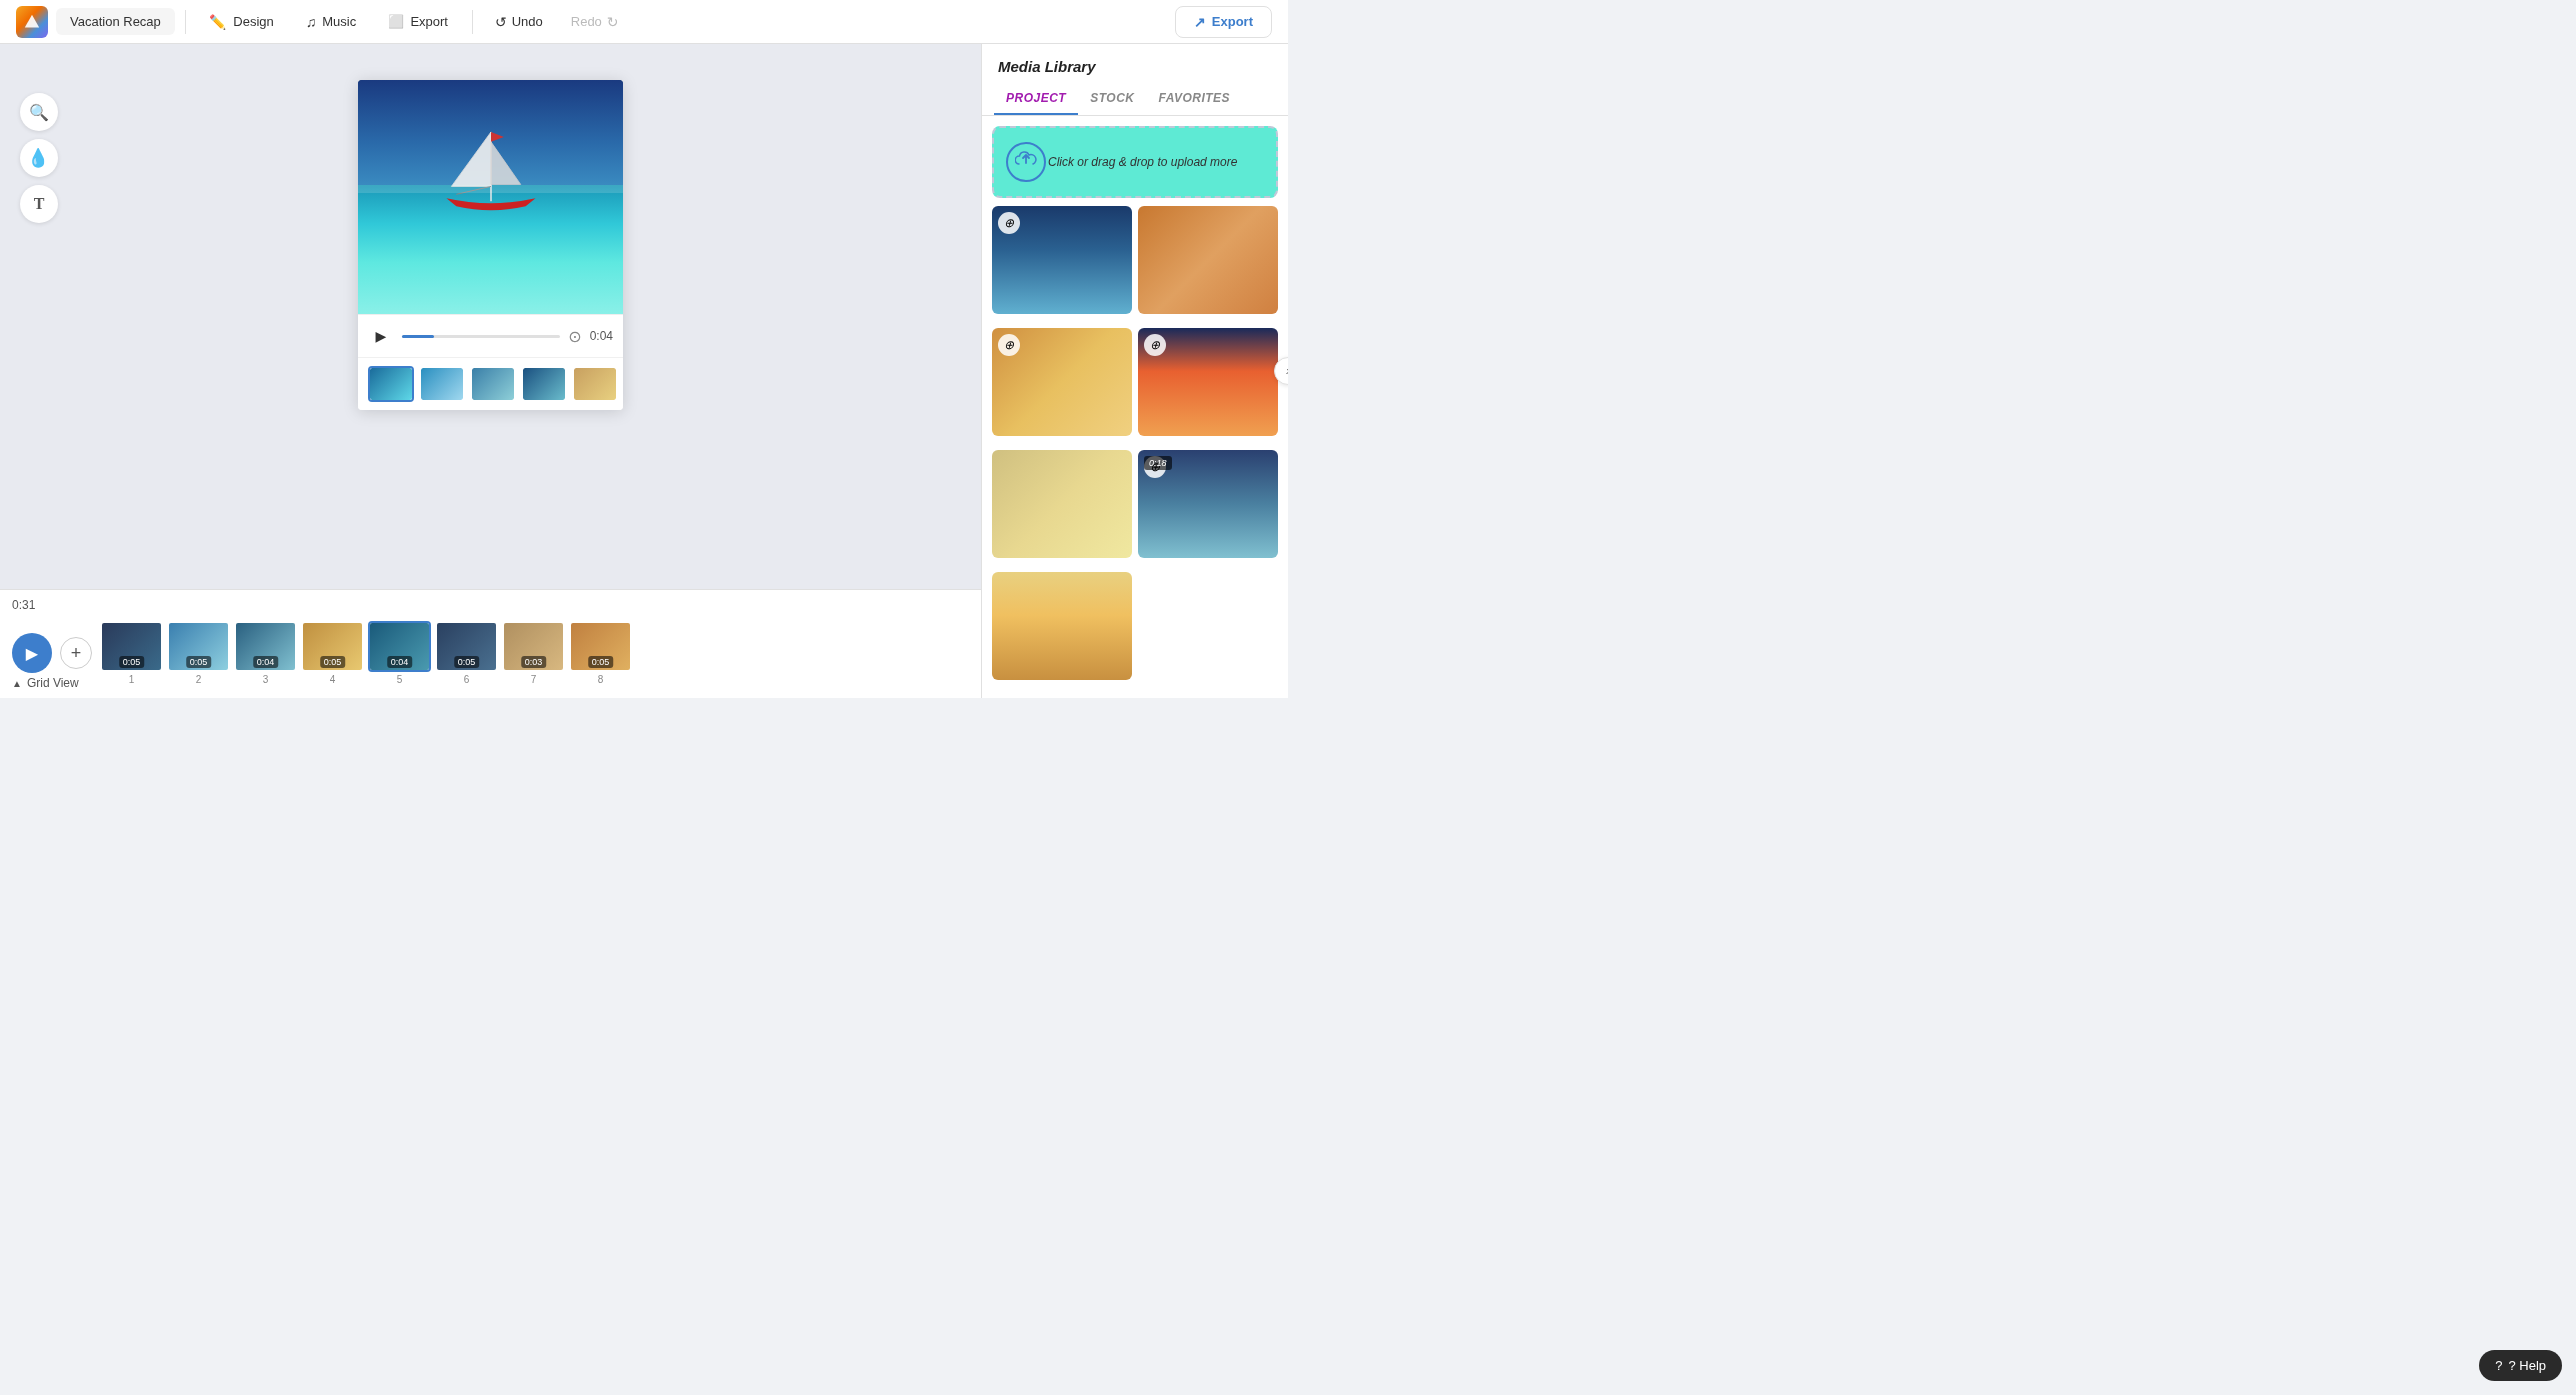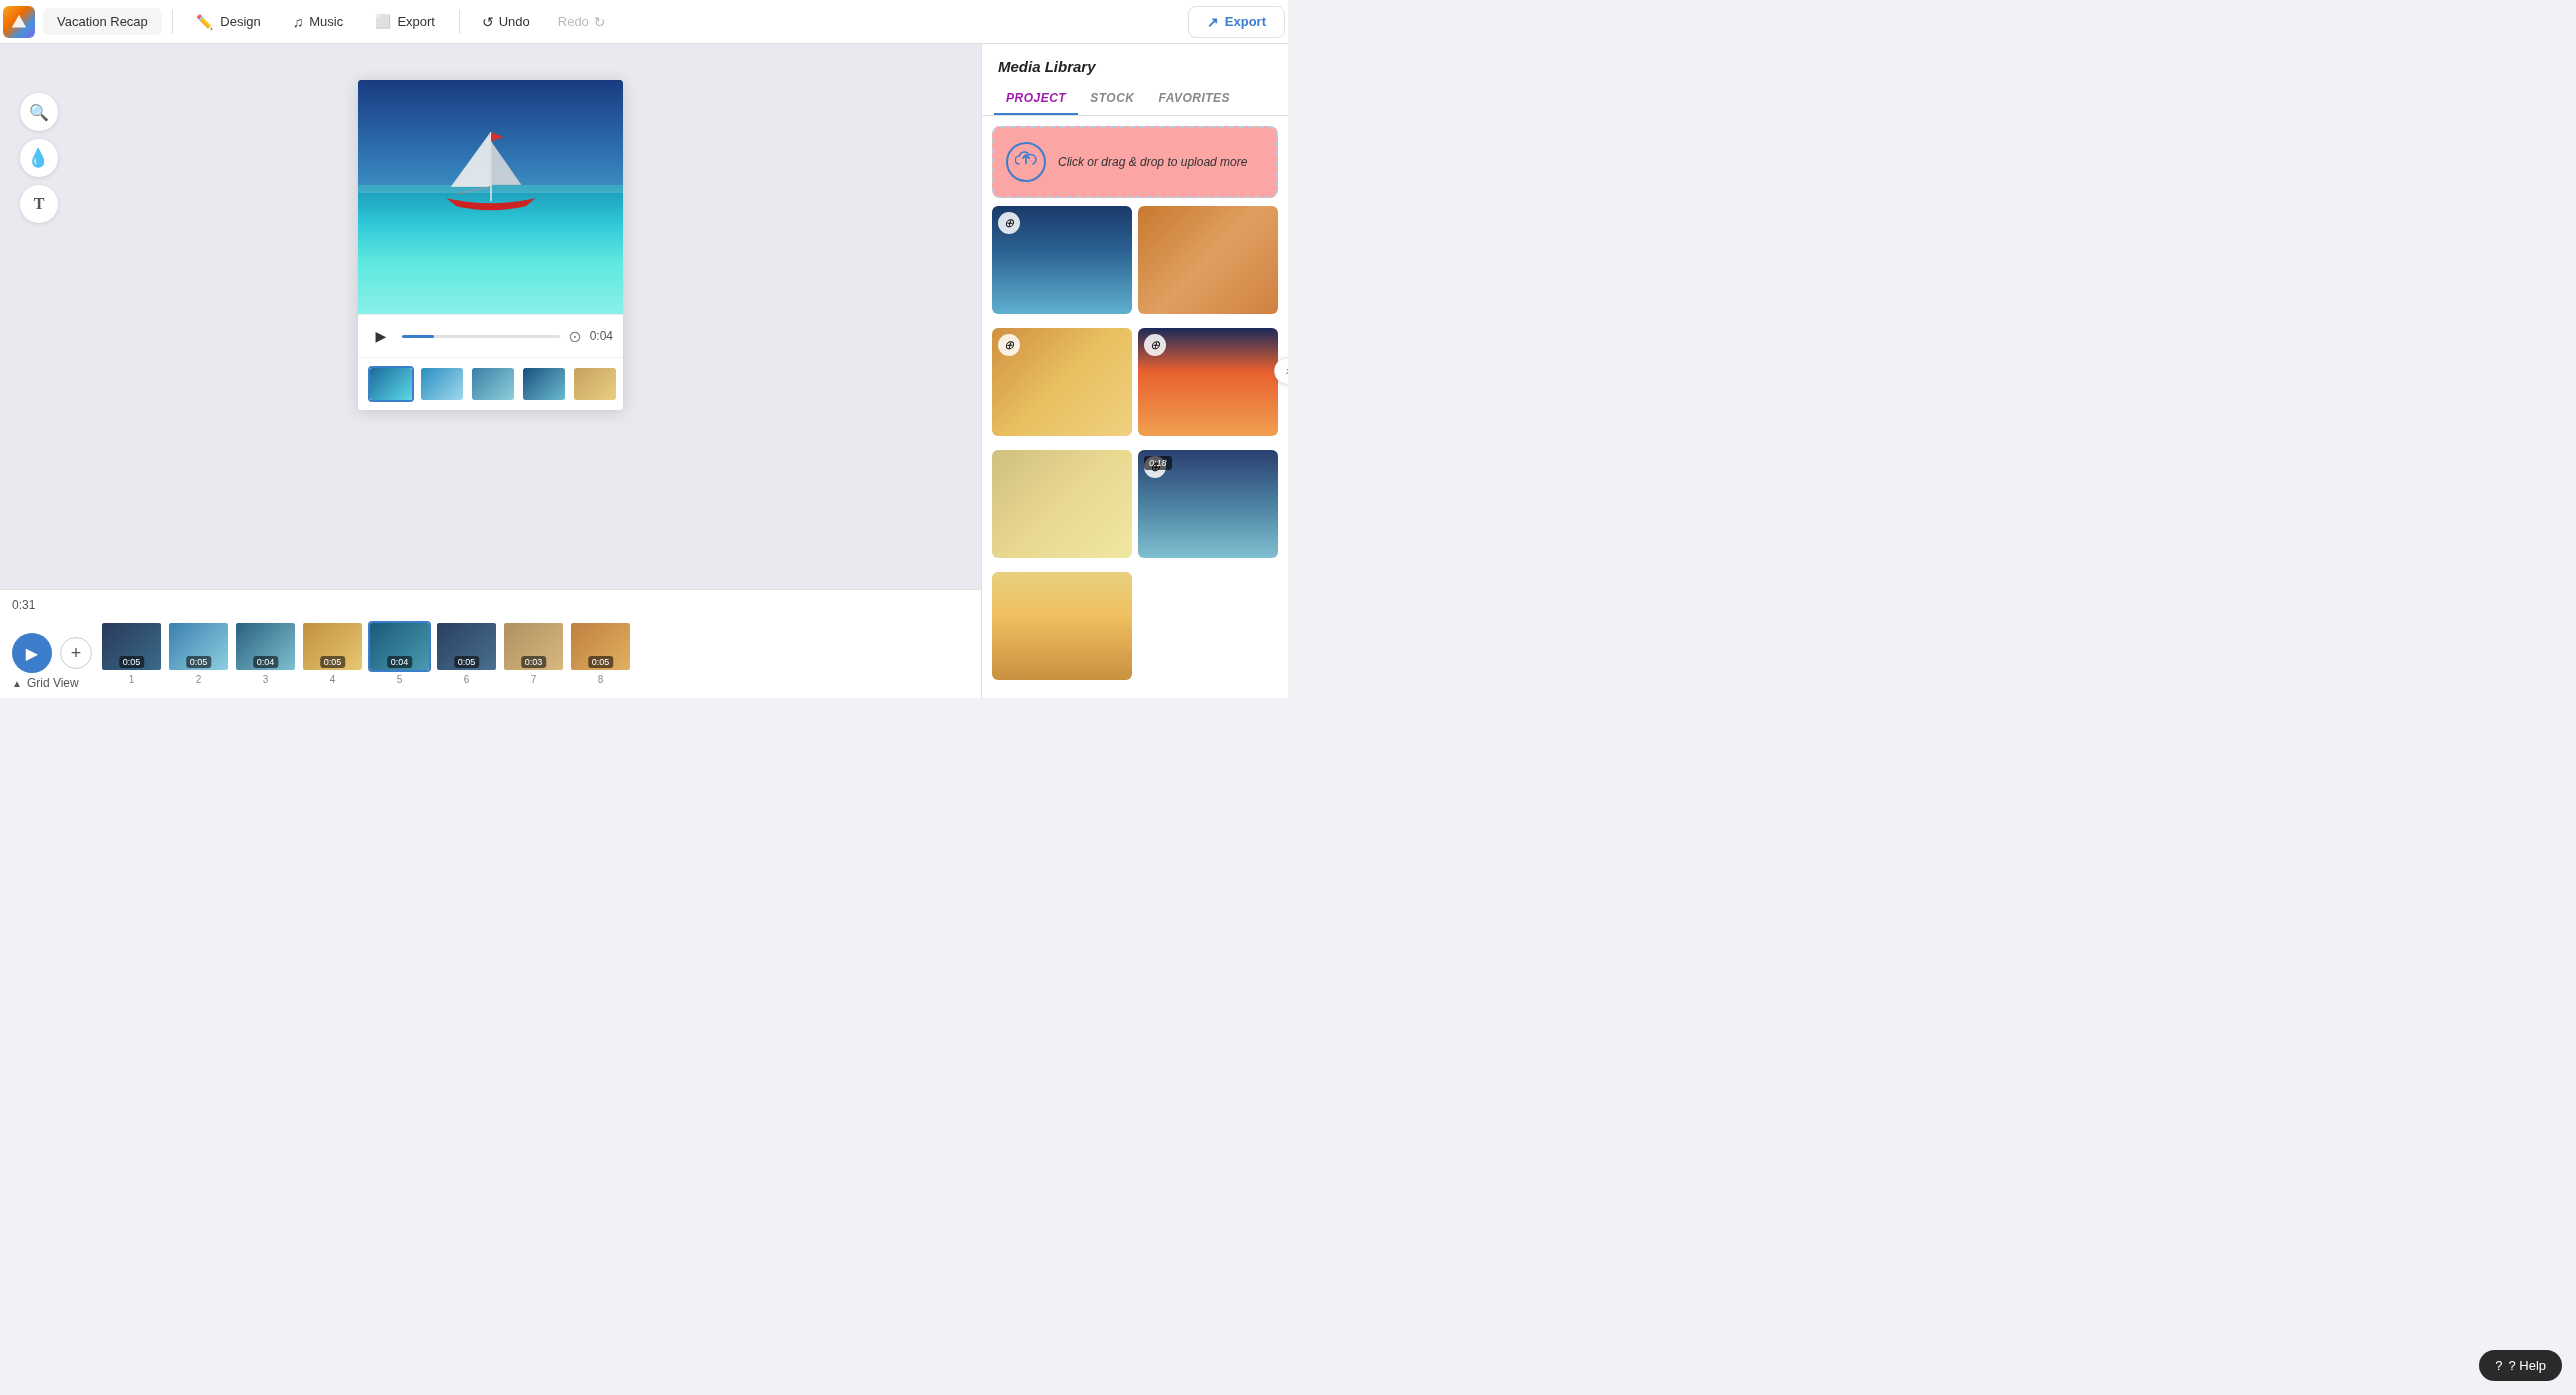--- a/index.html
+++ b/index.html
@@ -9,7 +9,7 @@
     .toolbar {
       display: flex; align-items: center; height: 44px;
       background: #fff; border-bottom: 1px solid #e0e0e0;
-      padding: 0 3px; gap: 4px; position: relative; z-index: 10;
+      padding: 0 16px; gap: 4px; position: relative; z-index: 10;
     }
     .logo-icon {
       width: 32px; height: 32px; margin-right: 4px;

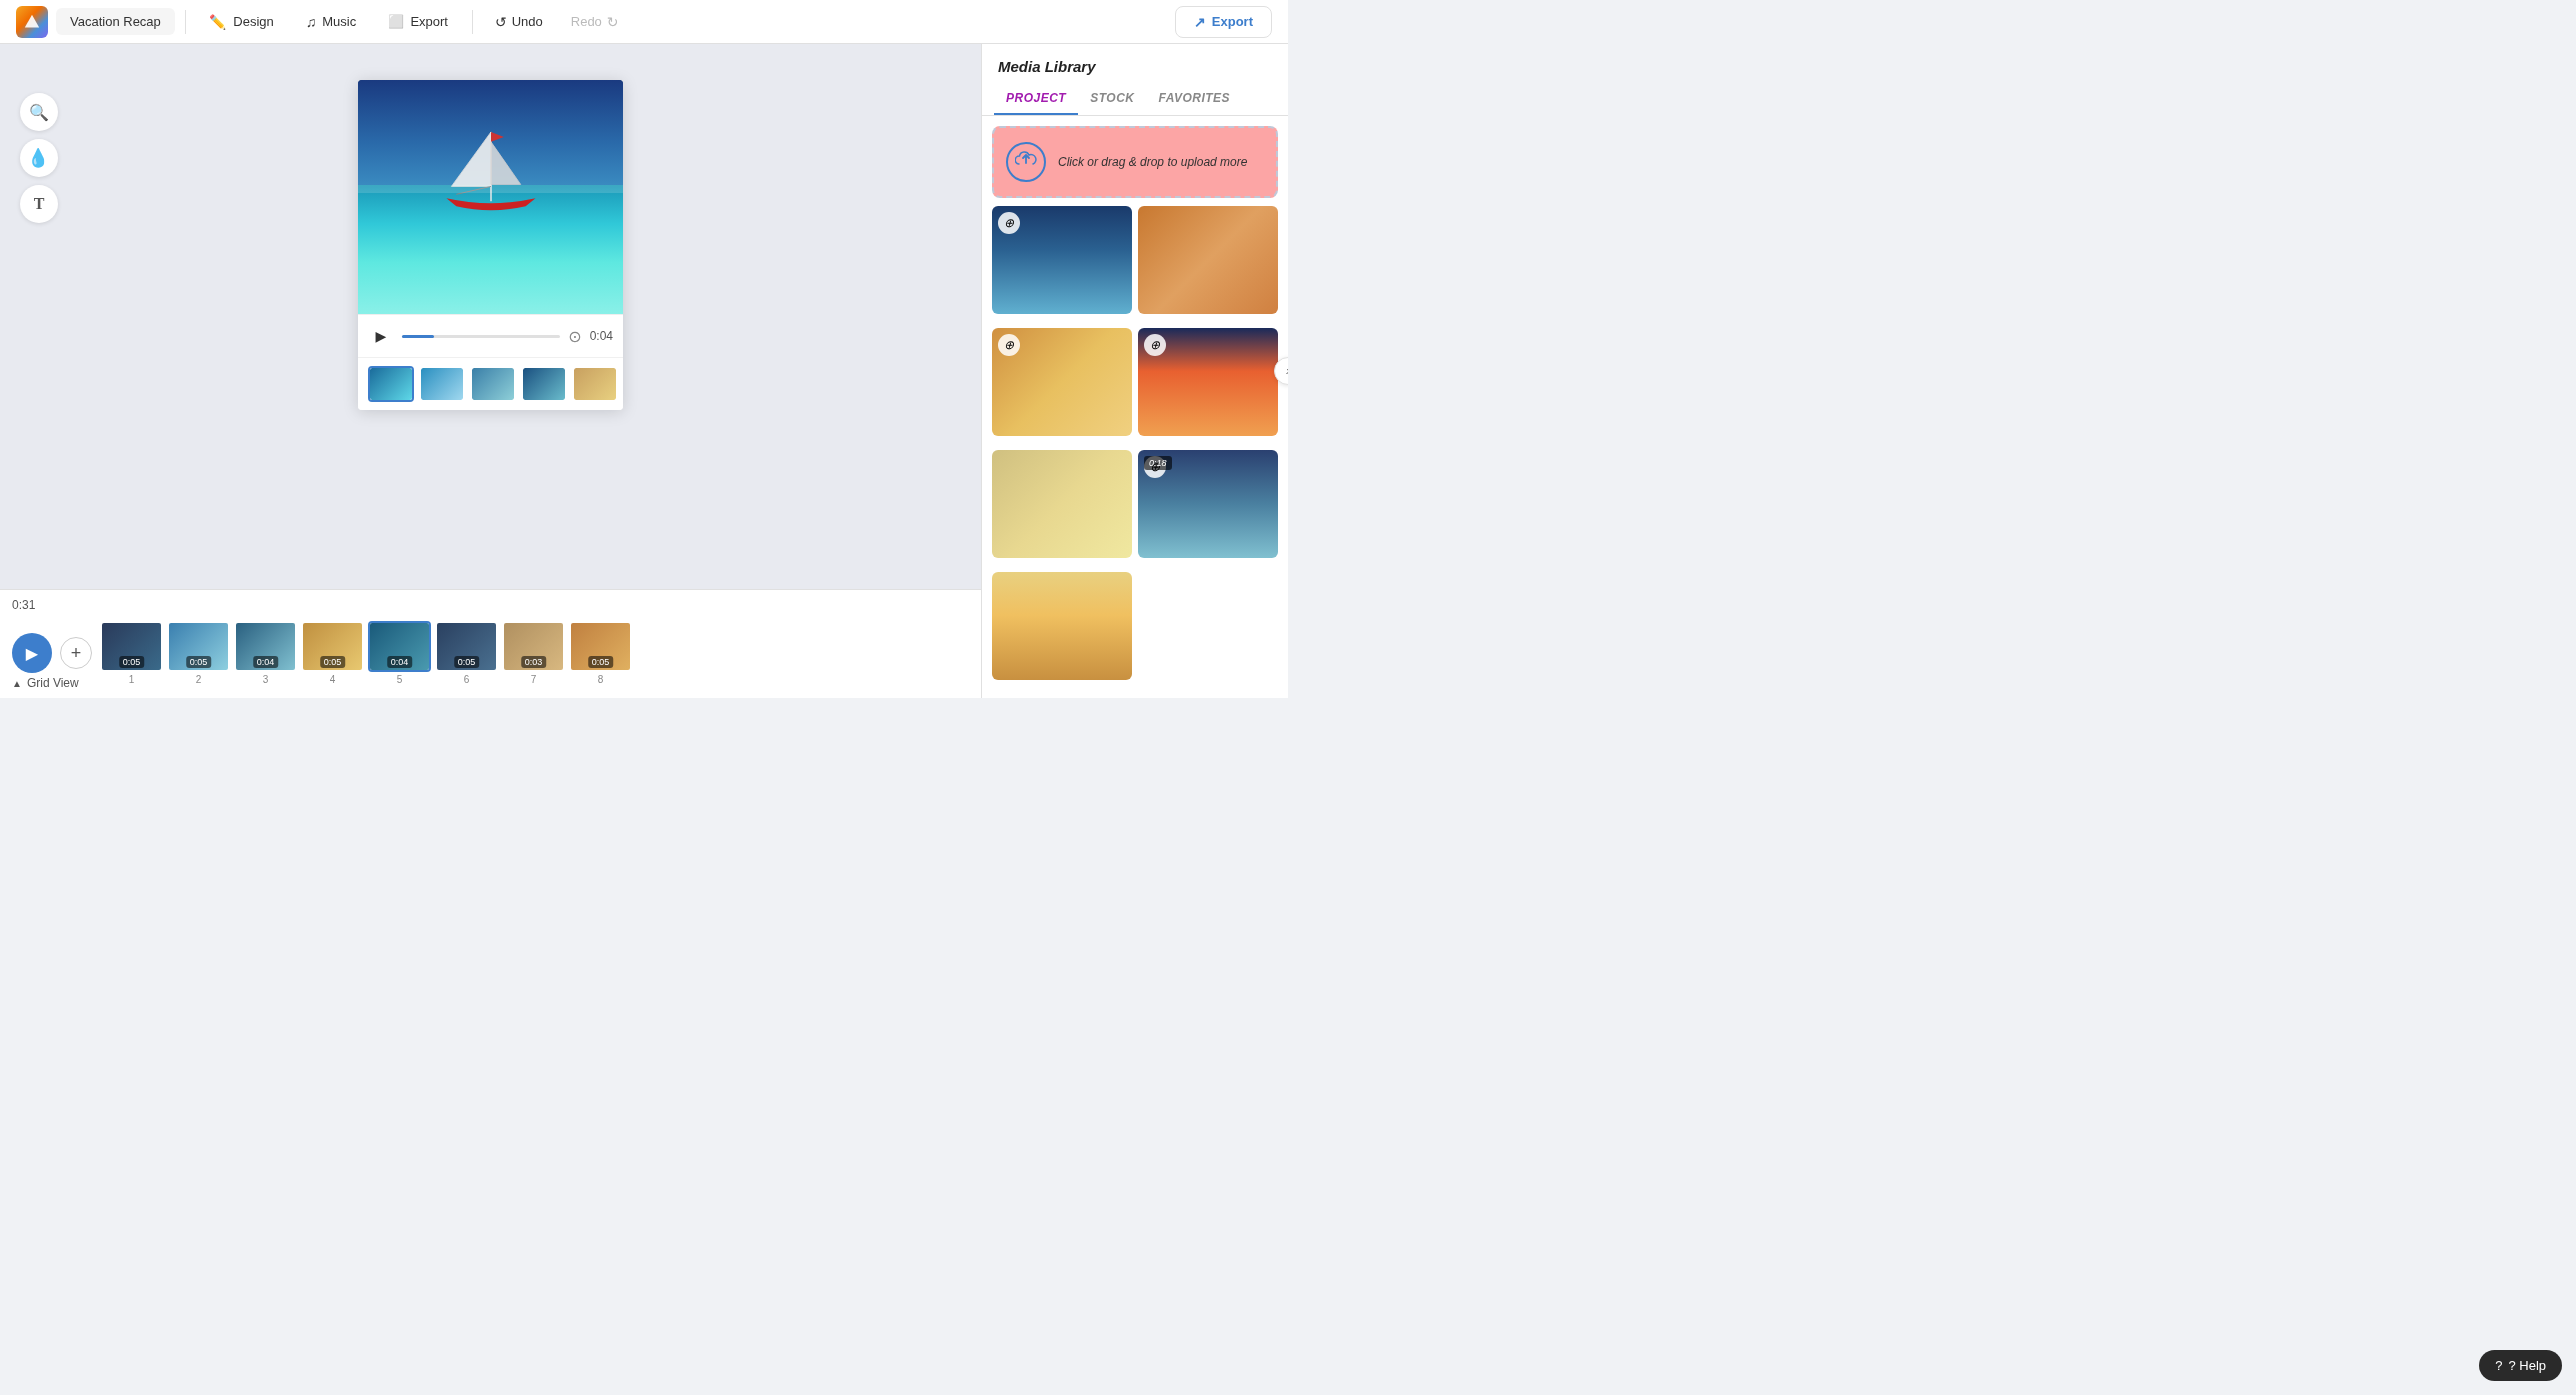--- a/index.html
+++ b/index.html
@@ -179,8 +179,8 @@
     
     .upload-zone {
       margin: 10px 10px 8px; border: 2px dashed #c0c8d8; border-radius: 8px;
-      padding: 14px 12px; display: flex; align-items: center; gap: 12px;
-      cursor: pointer; background: #fca5a5;
+      padding: 14px 12px; display: flex; align-items: center; gap: 2px;
+      cursor: pointer; background: #5eead4;
     }
     .upload-icon-wrap {
       width: 40px; height: 40px; border-radius: 50%; border: 2px solid #3d7ecc;

